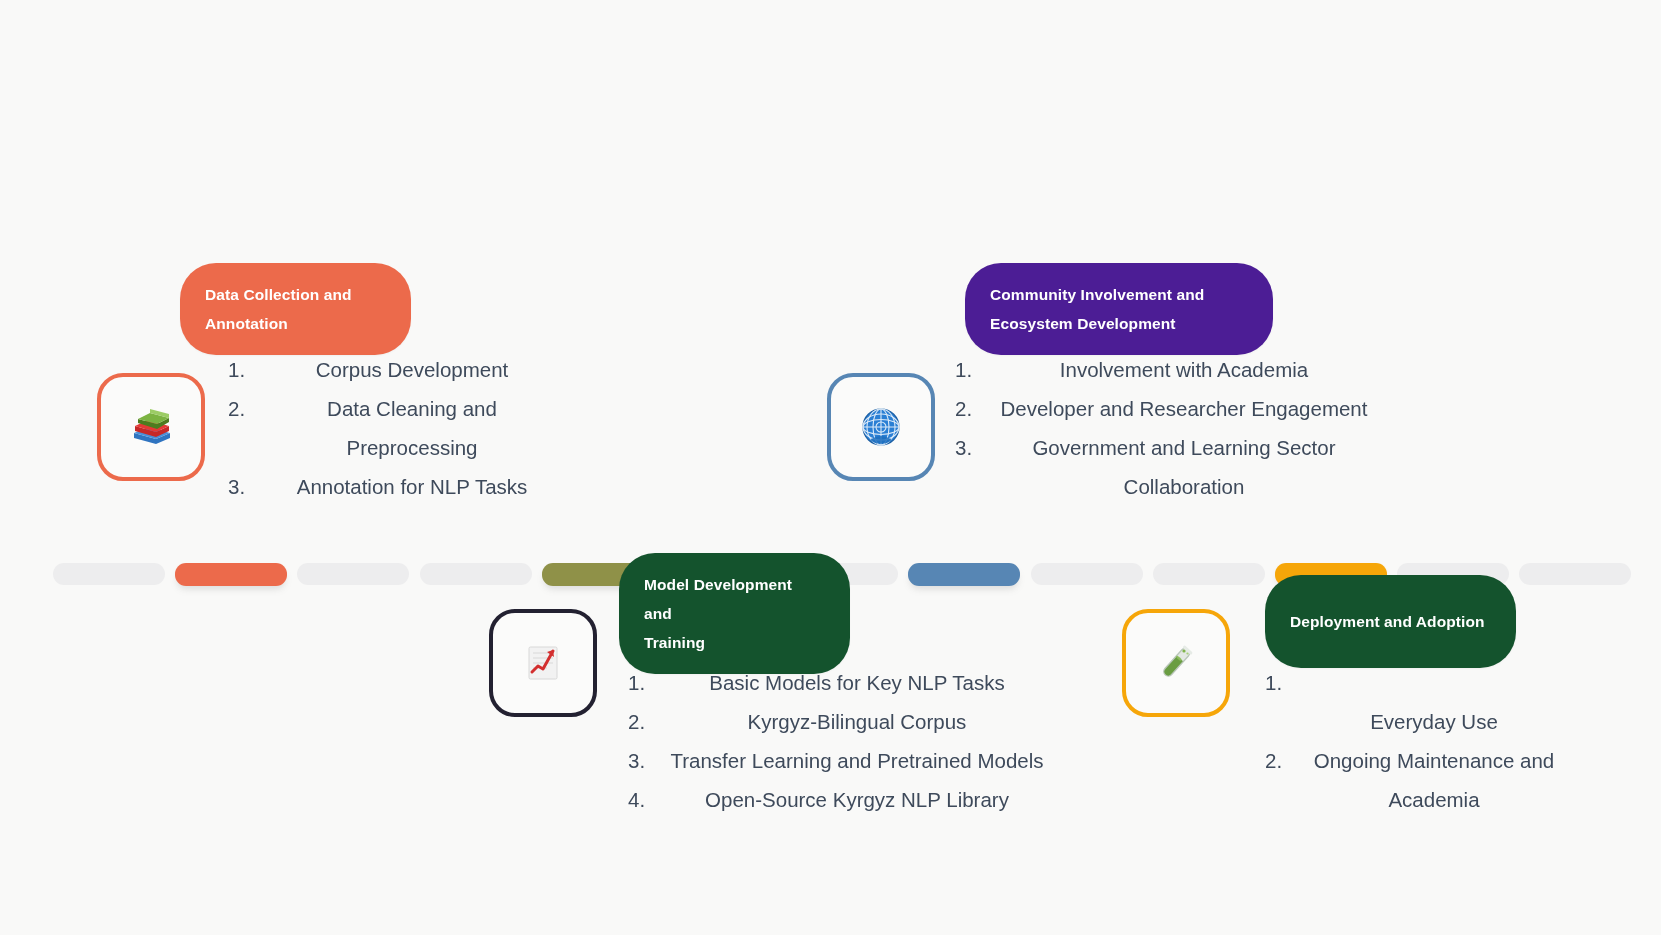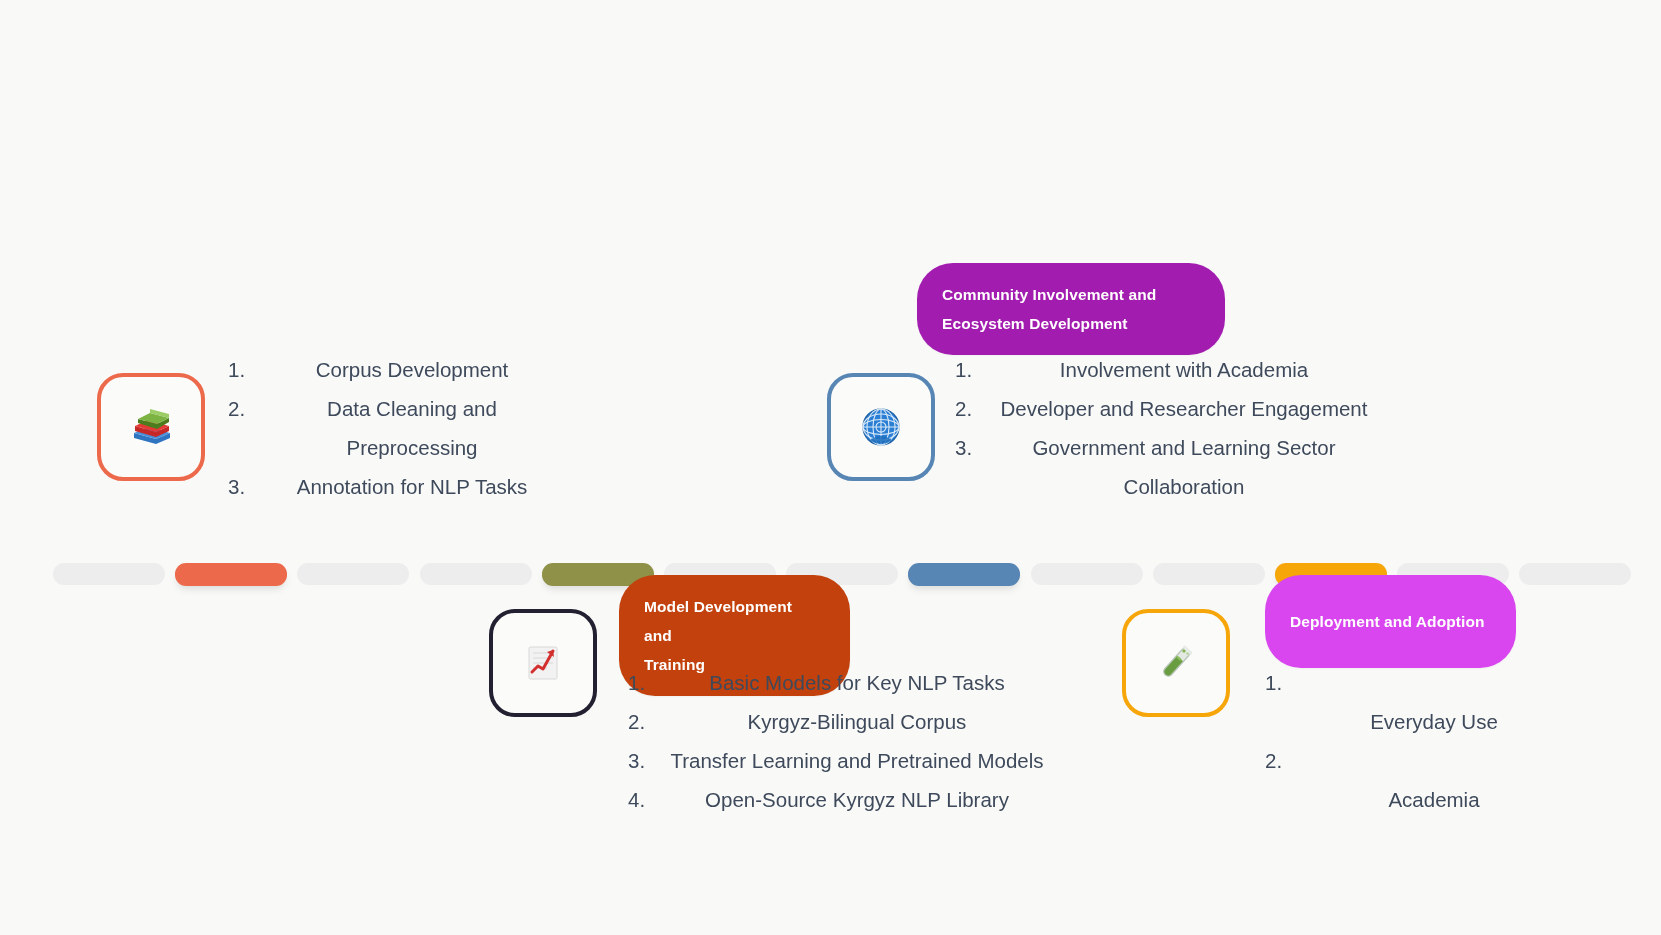--- a/index.html
+++ b/index.html
@@ -147,6 +147,10 @@
     </span>
   </div>
 
+  <div class="phase-pill" style="left:180px; top:263px; width:231px; background:#ec6a4b;">
+    <div>Data Collection and</div>
+    <div>Annotation</div>
+  </div>
 
   <ul class="phase-list" style="left:228px; top:350px; width:330px;">
       <li>

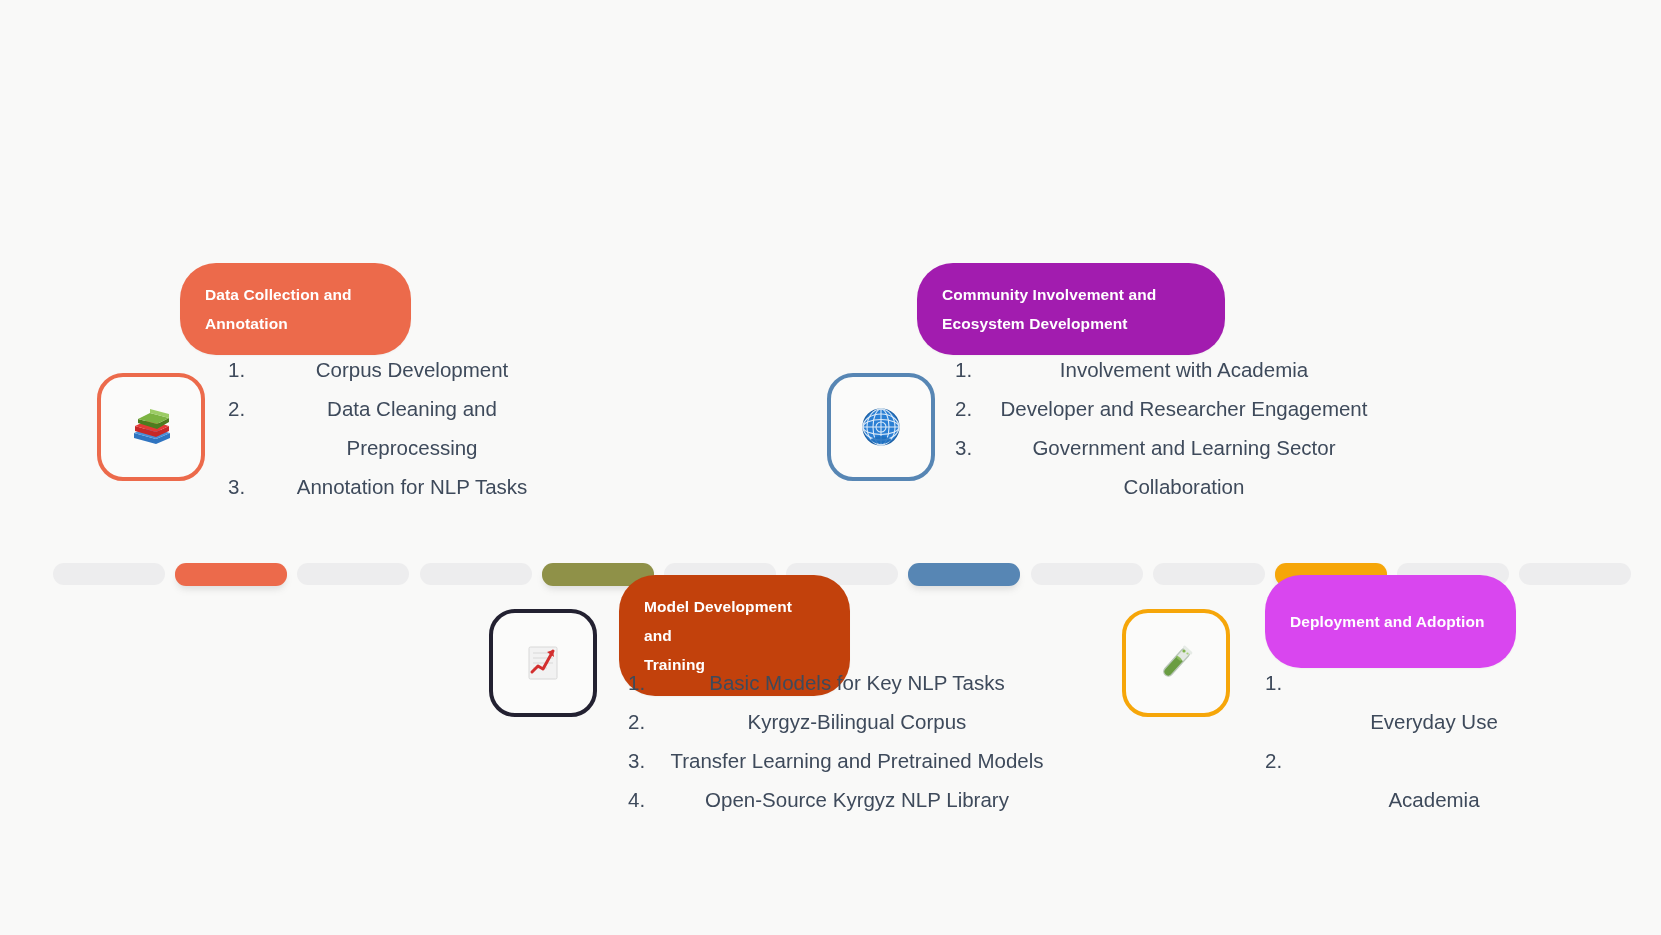--- a/index.html
+++ b/index.html
@@ -230,7 +230,7 @@
     </span>
   </div>
 
-  <div class="phase-pill" style="left:917px; top:263px; width:308px; background:#a21caf;">
+  <div class="phase-pill" style="left:965px; top:263px; width:308px; background:#4c1d95;">
     <div>Community Involvement and</div>
     <div>Ecosystem Development</div>
   </div>

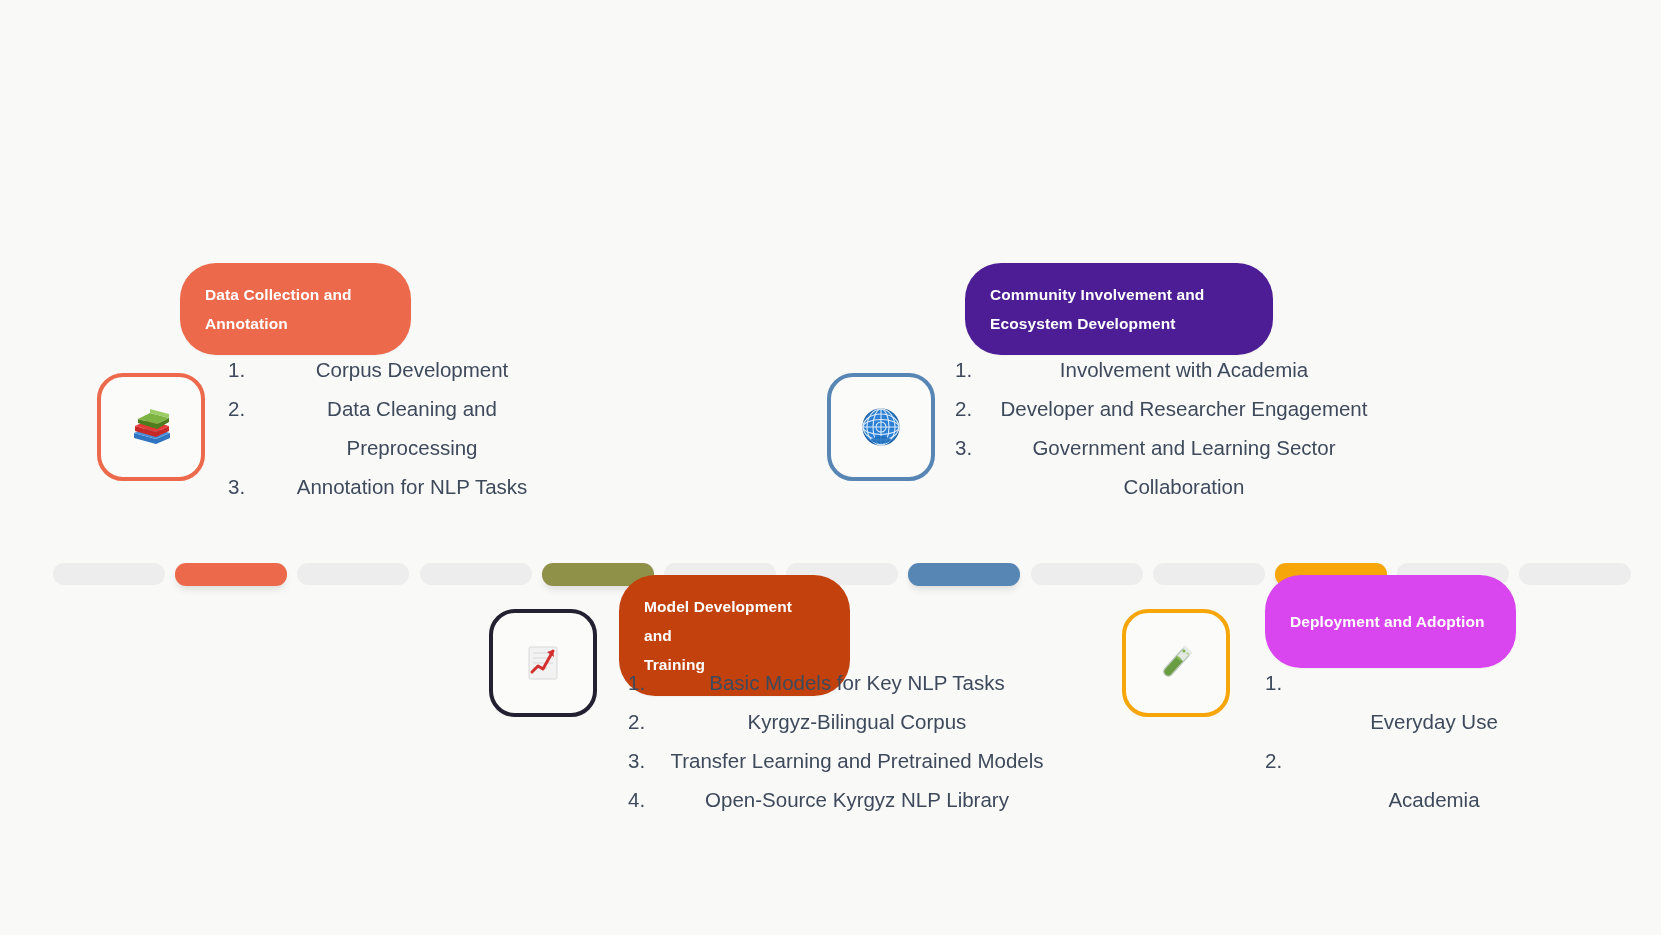--- a/index.html
+++ b/index.html
@@ -187,7 +187,7 @@
     </span>
   </div>
 
-  <div class="phase-pill" style="left:619px; top:575px; width:231px; background:#c2410c;">
+  <div class="phase-pill" style="left:619px; top:553px; width:231px; background:#14532d;">
     <div>Model Development and</div>
     <div>Training</div>
   </div>

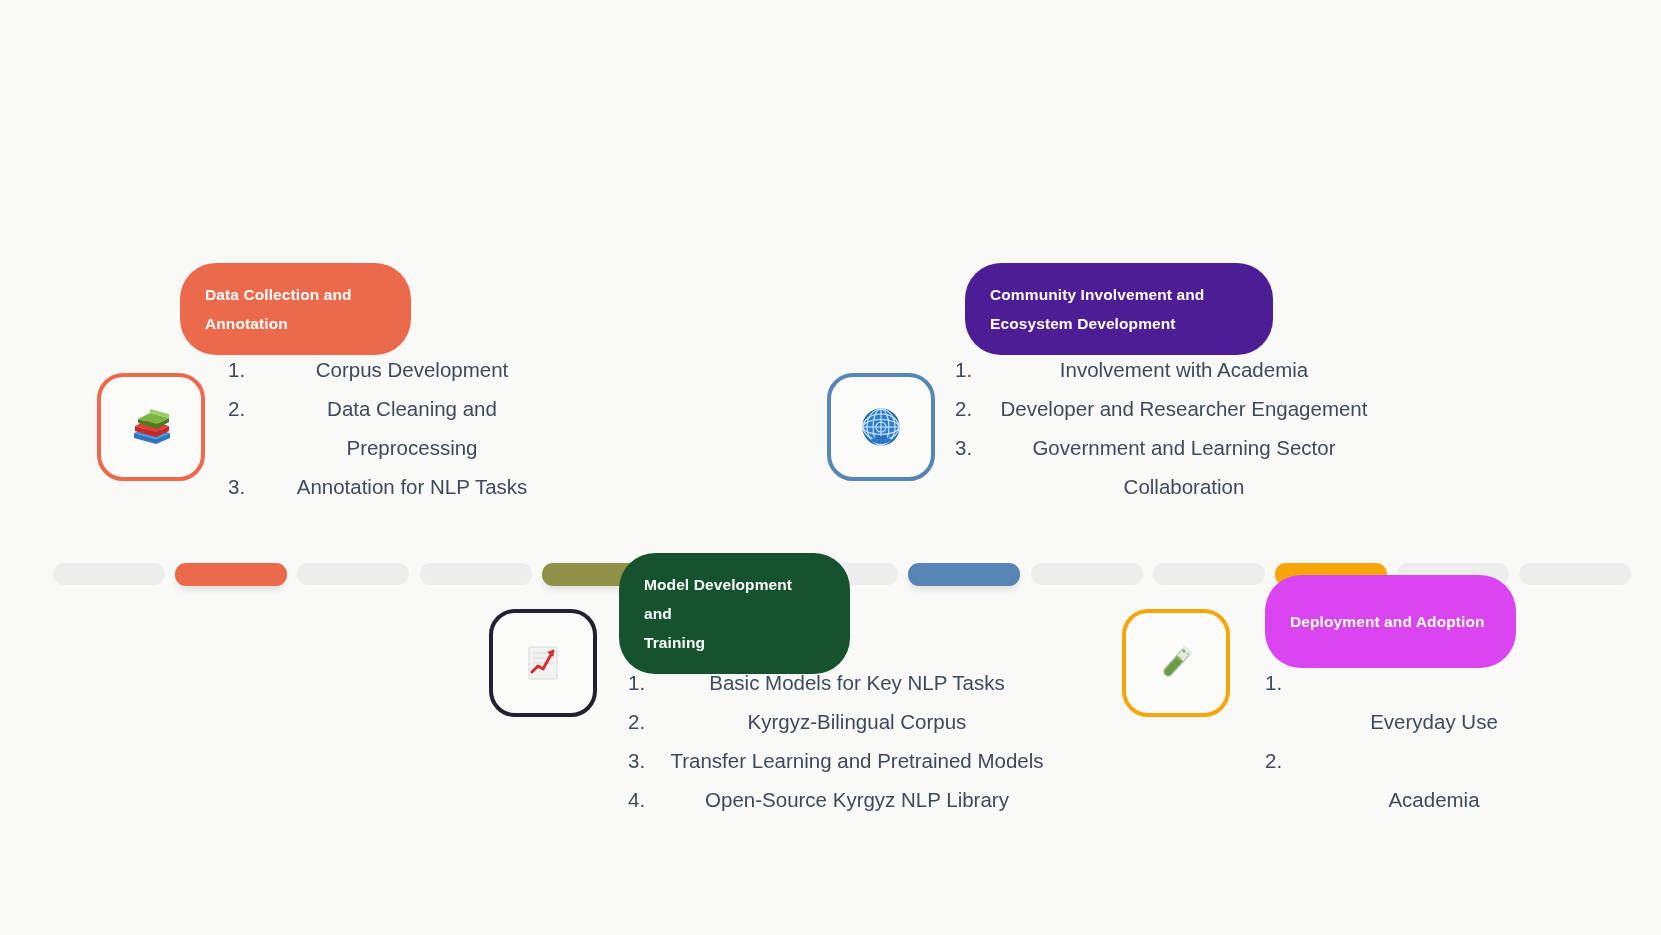--- a/index.html
+++ b/index.html
@@ -270,7 +270,7 @@
     </span>
   </div>
 
-  <div class="phase-pill" style="left:1265px; top:575px; width:251px; background:#d946ef; padding-top:32px; padding-bottom:32px;">
+  <div class="phase-pill" style="left:1265px; top:575px; width:251px; background:#14532d; padding-top:32px; padding-bottom:32px;">
     <div>Deployment and Adoption</div>
   </div>
 

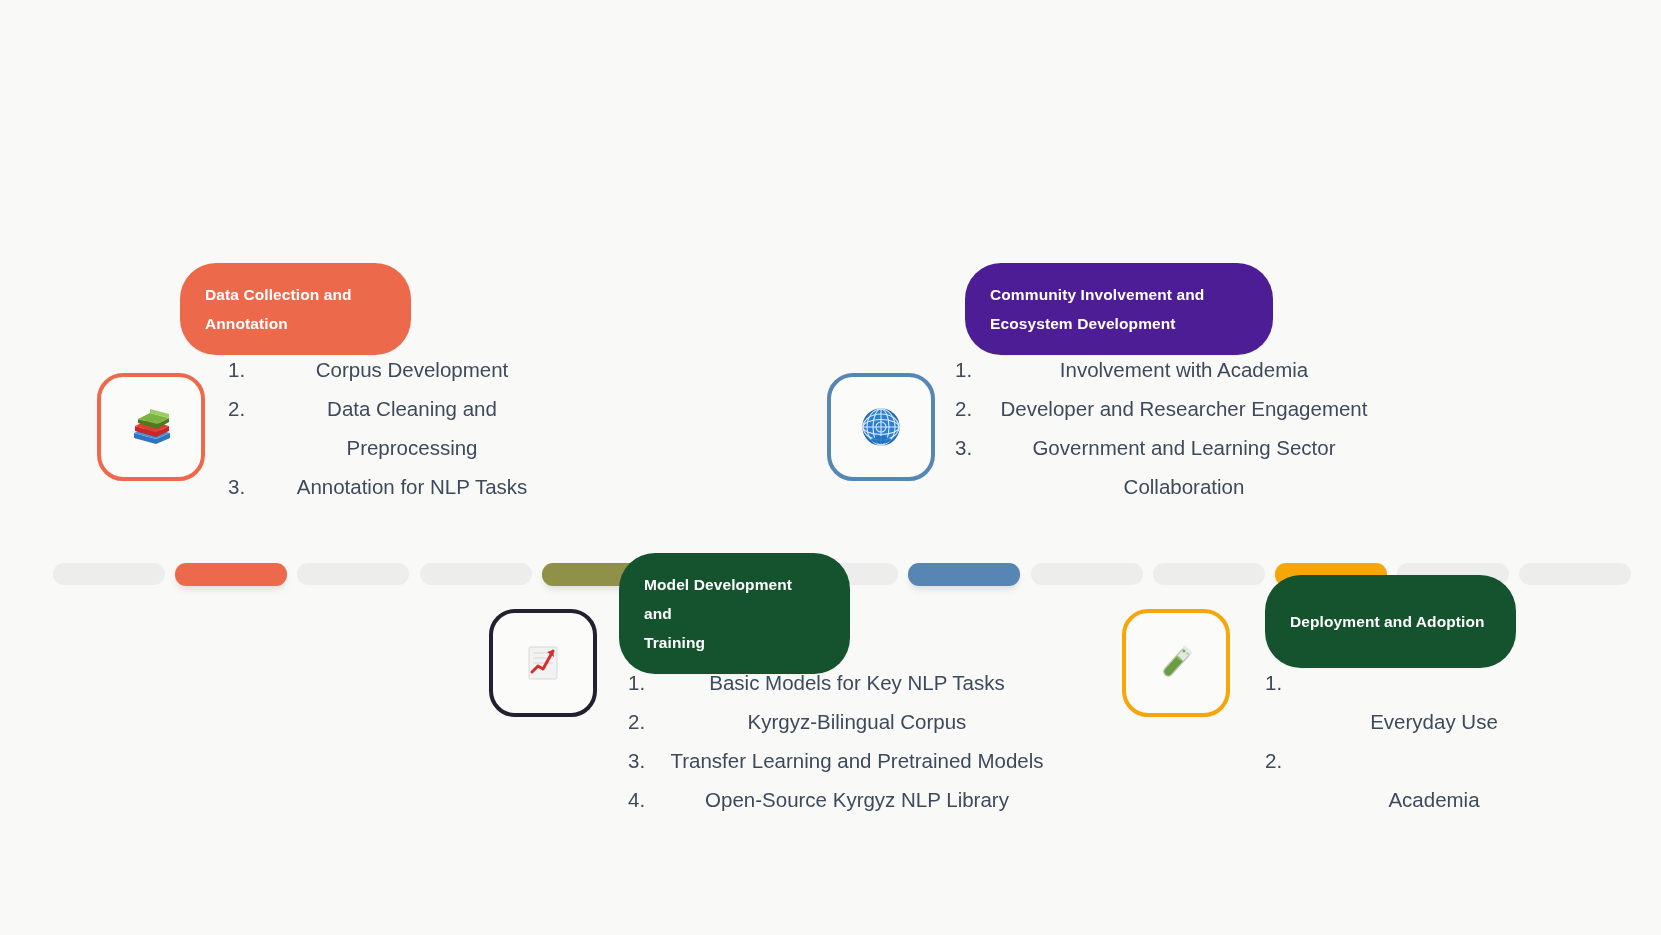--- a/index.html
+++ b/index.html
@@ -284,6 +284,7 @@
       </li>
       <li>
         <span class="li-num">2.</span>
+        <span class="li-text">Ongoing Maintenance and</span>
       </li>
       <li>
         <span class="li-num"></span>

